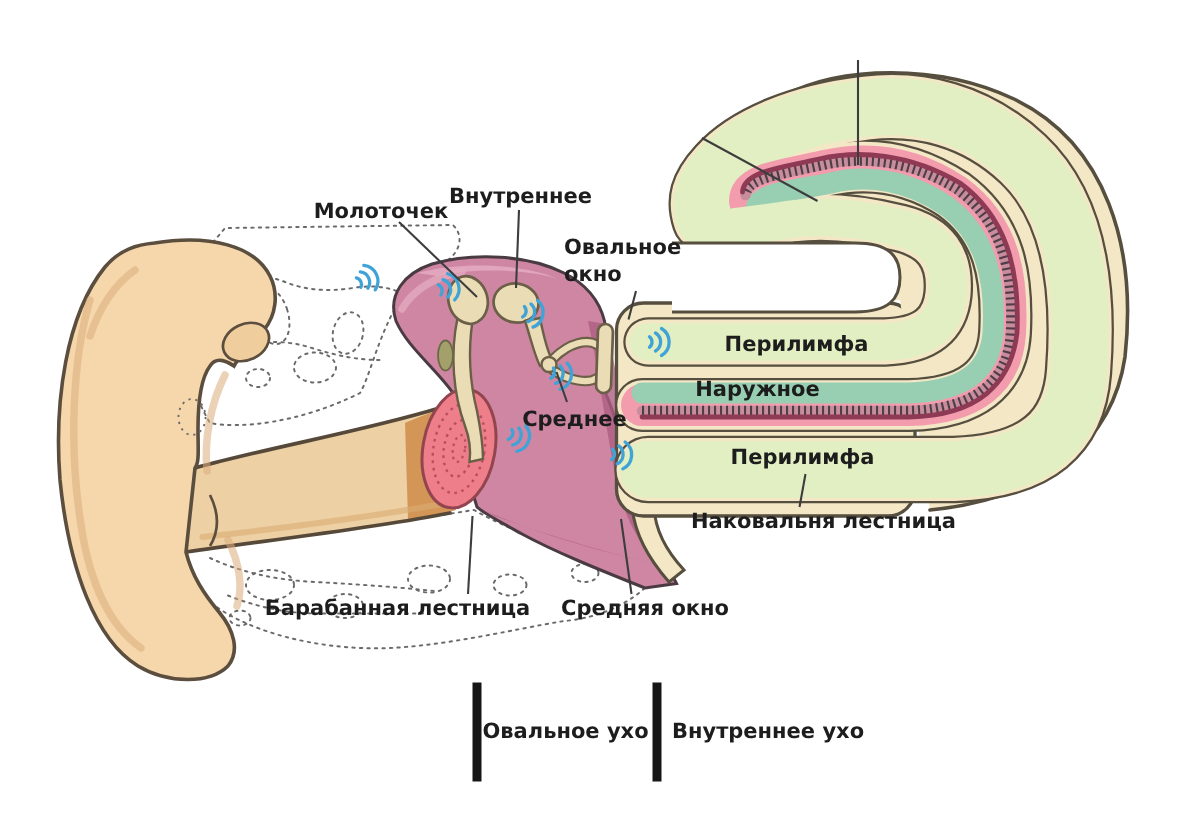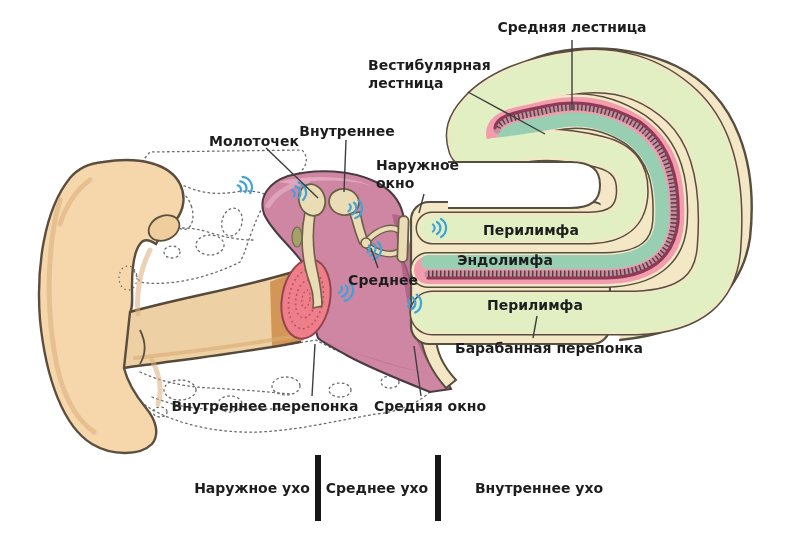--- a/index.html
+++ b/index.html
@@ -170,7 +170,6 @@
   </g>
 </svg>
 
-<div class="lbl center" style="left:572px;top:18px">Средняя лестница</div>
 <div class="lbl wrap" style="left:368px;top:56px;width:142px">Вестибулярная лестница</div>
 <div class="lbl center" style="left:254px;top:132px">Молоточек</div>
 <div class="lbl center" style="left:347px;top:122px">Внутреннее</div>

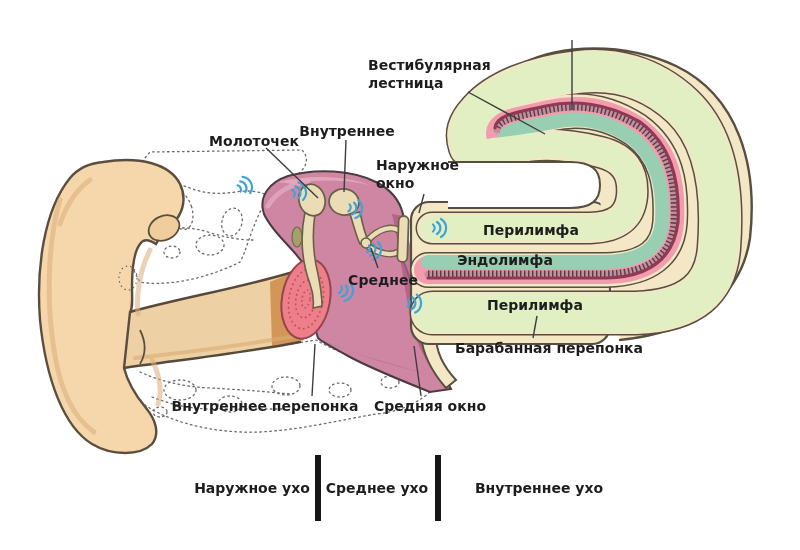--- a/index.html
+++ b/index.html
@@ -170,7 +170,6 @@
   </g>
 </svg>
 
-<div class="lbl wrap" style="left:368px;top:56px;width:142px">Вестибулярная лестница</div>
 <div class="lbl center" style="left:254px;top:132px">Молоточек</div>
 <div class="lbl center" style="left:347px;top:122px">Внутреннее</div>
 <div class="lbl wrap" style="left:376px;top:156px;width:94px">Наружное окно</div>

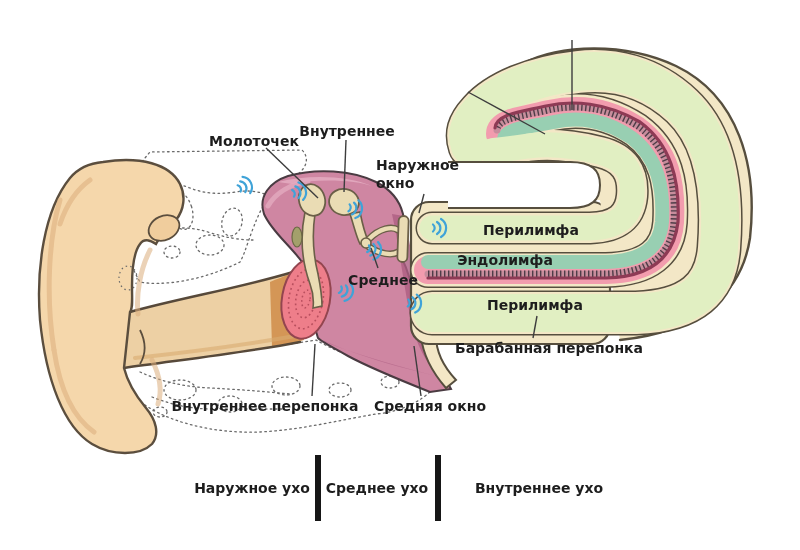--- a/index.html
+++ b/index.html
@@ -172,7 +172,7 @@
 
 <div class="lbl center" style="left:254px;top:132px">Молоточек</div>
 <div class="lbl center" style="left:347px;top:122px">Внутреннее</div>
-<div class="lbl wrap" style="left:376px;top:156px;width:94px">Наружное окно</div>
+<div class="lbl wrap" style="left:376px;top:156px;width:94px">Овальное окно</div>
 <div class="lbl center" style="left:383px;top:271px">Среднее</div>
 <div class="lbl center" style="left:531px;top:221px">Перилимфа</div>
 <div class="lbl center" style="left:505px;top:251px">Эндолимфа</div>

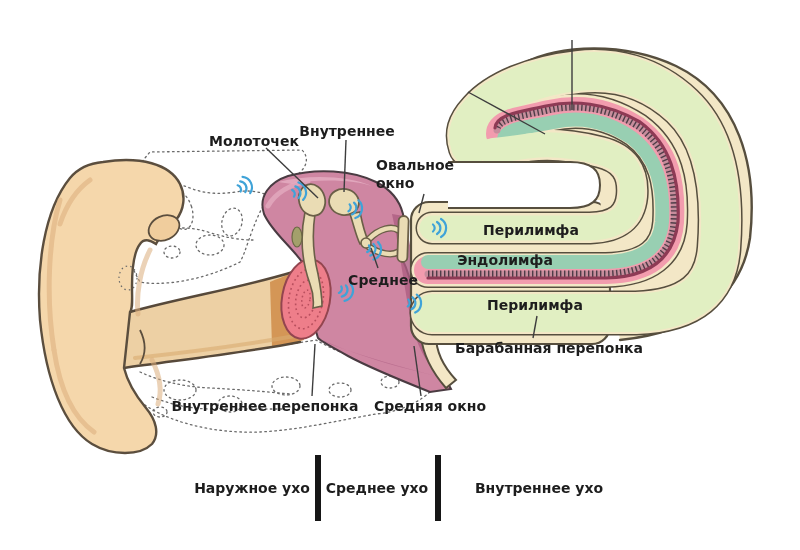--- a/index.html
+++ b/index.html
@@ -175,7 +175,7 @@
 <div class="lbl wrap" style="left:376px;top:156px;width:94px">Овальное окно</div>
 <div class="lbl center" style="left:383px;top:271px">Среднее</div>
 <div class="lbl center" style="left:531px;top:221px">Перилимфа</div>
-<div class="lbl center" style="left:505px;top:251px">Эндолимфа</div>
+<div class="lbl center" style="left:505px;top:251px">Наружное</div>
 <div class="lbl center" style="left:535px;top:296px">Перилимфа</div>
 <div class="lbl center" style="left:549px;top:339px">Барабанная перепонка</div>
 <div class="lbl center" style="left:265px;top:397px">Внутреннее перепонка</div>

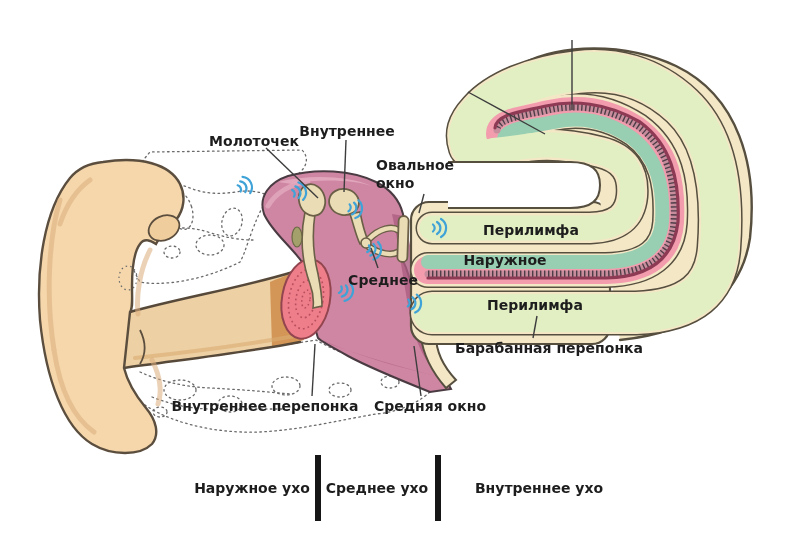--- a/index.html
+++ b/index.html
@@ -177,7 +177,7 @@
 <div class="lbl center" style="left:531px;top:221px">Перилимфа</div>
 <div class="lbl center" style="left:505px;top:251px">Наружное</div>
 <div class="lbl center" style="left:535px;top:296px">Перилимфа</div>
-<div class="lbl center" style="left:549px;top:339px">Барабанная перепонка</div>
+<div class="lbl center" style="left:549px;top:339px">Наковальня лестница</div>
 <div class="lbl center" style="left:265px;top:397px">Внутреннее перепонка</div>
 <div class="lbl center" style="left:430px;top:397px">Средняя окно</div>
 

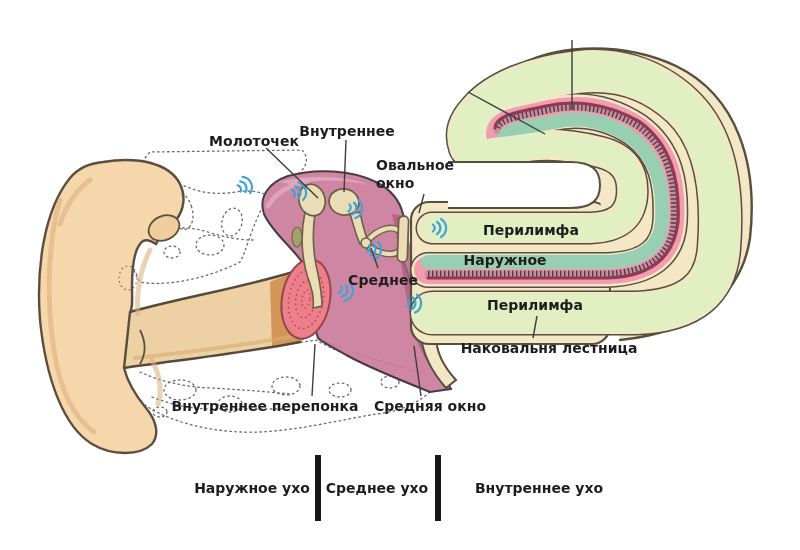--- a/index.html
+++ b/index.html
@@ -178,7 +178,7 @@
 <div class="lbl center" style="left:505px;top:251px">Наружное</div>
 <div class="lbl center" style="left:535px;top:296px">Перилимфа</div>
 <div class="lbl center" style="left:549px;top:339px">Наковальня лестница</div>
-<div class="lbl center" style="left:265px;top:397px">Внутреннее перепонка</div>
+<div class="lbl center" style="left:265px;top:397px">Барабанная лестница</div>
 <div class="lbl center" style="left:430px;top:397px">Средняя окно</div>
 
 <div class="bar" style="left:315px;top:455px"></div>

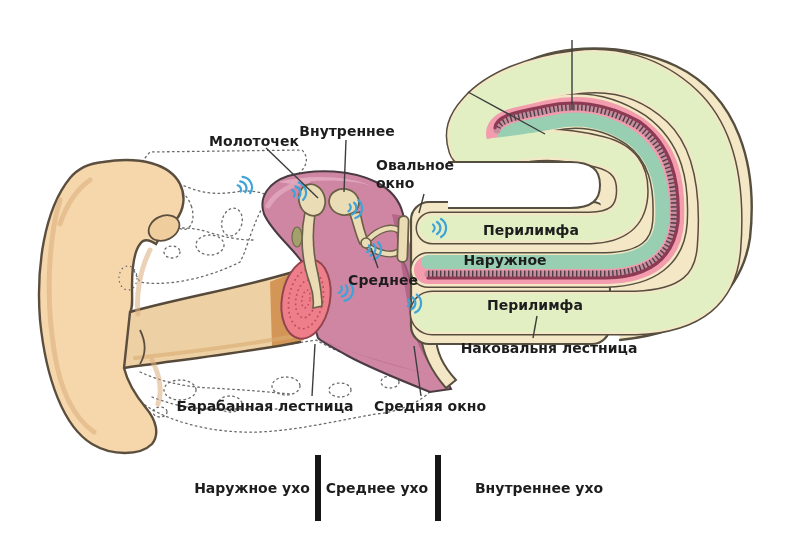--- a/index.html
+++ b/index.html
@@ -183,7 +183,6 @@
 
 <div class="bar" style="left:315px;top:455px"></div>
 <div class="bar" style="left:435px;top:455px"></div>
-<div class="lbl center" style="left:252px;top:479px">Наружное ухо</div>
 <div class="lbl center" style="left:377px;top:479px">Среднее ухо</div>
 <div class="lbl center" style="left:539px;top:479px">Внутреннее ухо</div>
 

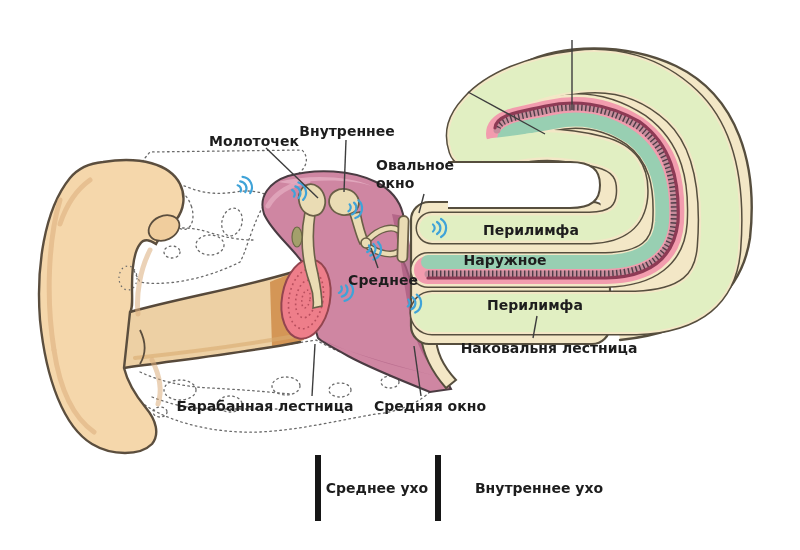--- a/index.html
+++ b/index.html
@@ -183,7 +183,7 @@
 
 <div class="bar" style="left:315px;top:455px"></div>
 <div class="bar" style="left:435px;top:455px"></div>
-<div class="lbl center" style="left:377px;top:479px">Среднее ухо</div>
+<div class="lbl center" style="left:377px;top:479px">Овальное ухо</div>
 <div class="lbl center" style="left:539px;top:479px">Внутреннее ухо</div>
 
 </div>

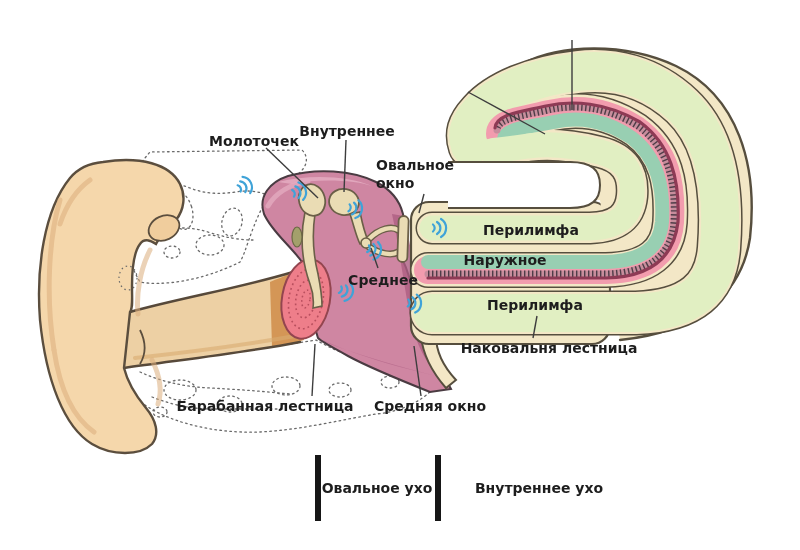--- a/index.html
+++ b/index.html
@@ -184,7 +184,7 @@
 <div class="bar" style="left:315px;top:455px"></div>
 <div class="bar" style="left:435px;top:455px"></div>
 <div class="lbl center" style="left:377px;top:479px">Овальное ухо</div>
-<div class="lbl center" style="left:539px;top:479px">Внутреннее ухо</div>
+<div class="lbl center" style="left:512px;top:479px">Внутреннее ухо</div>
 
 </div>
 

